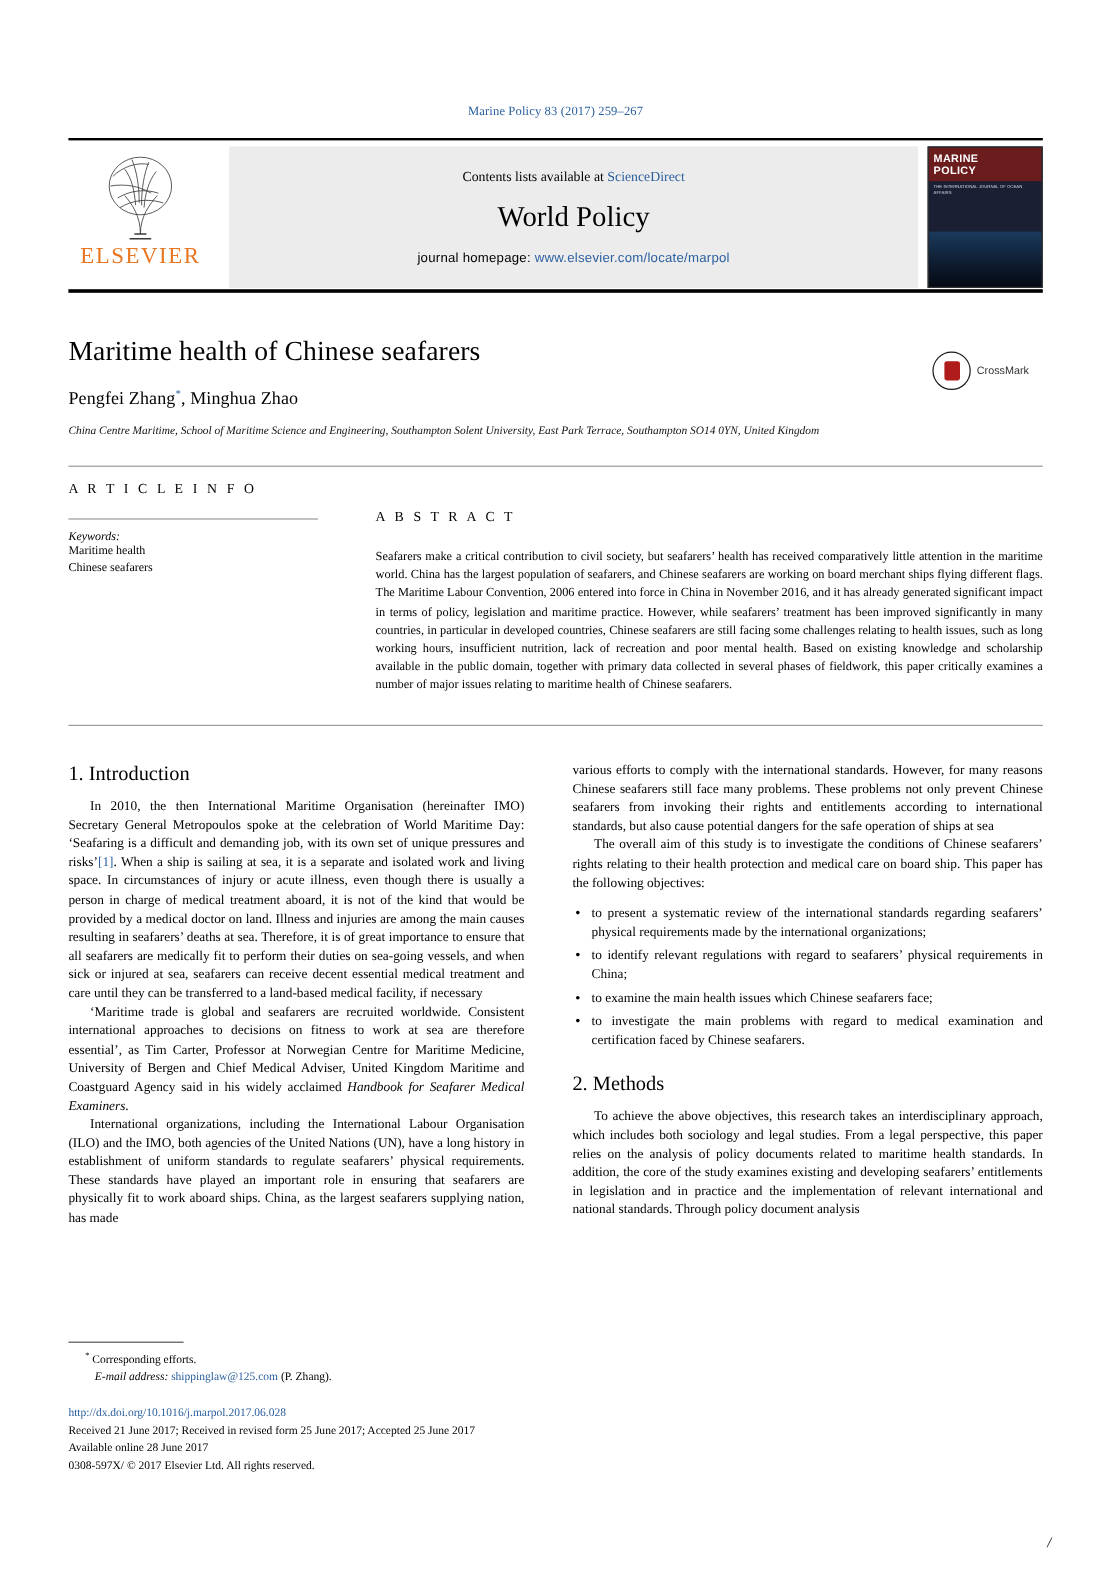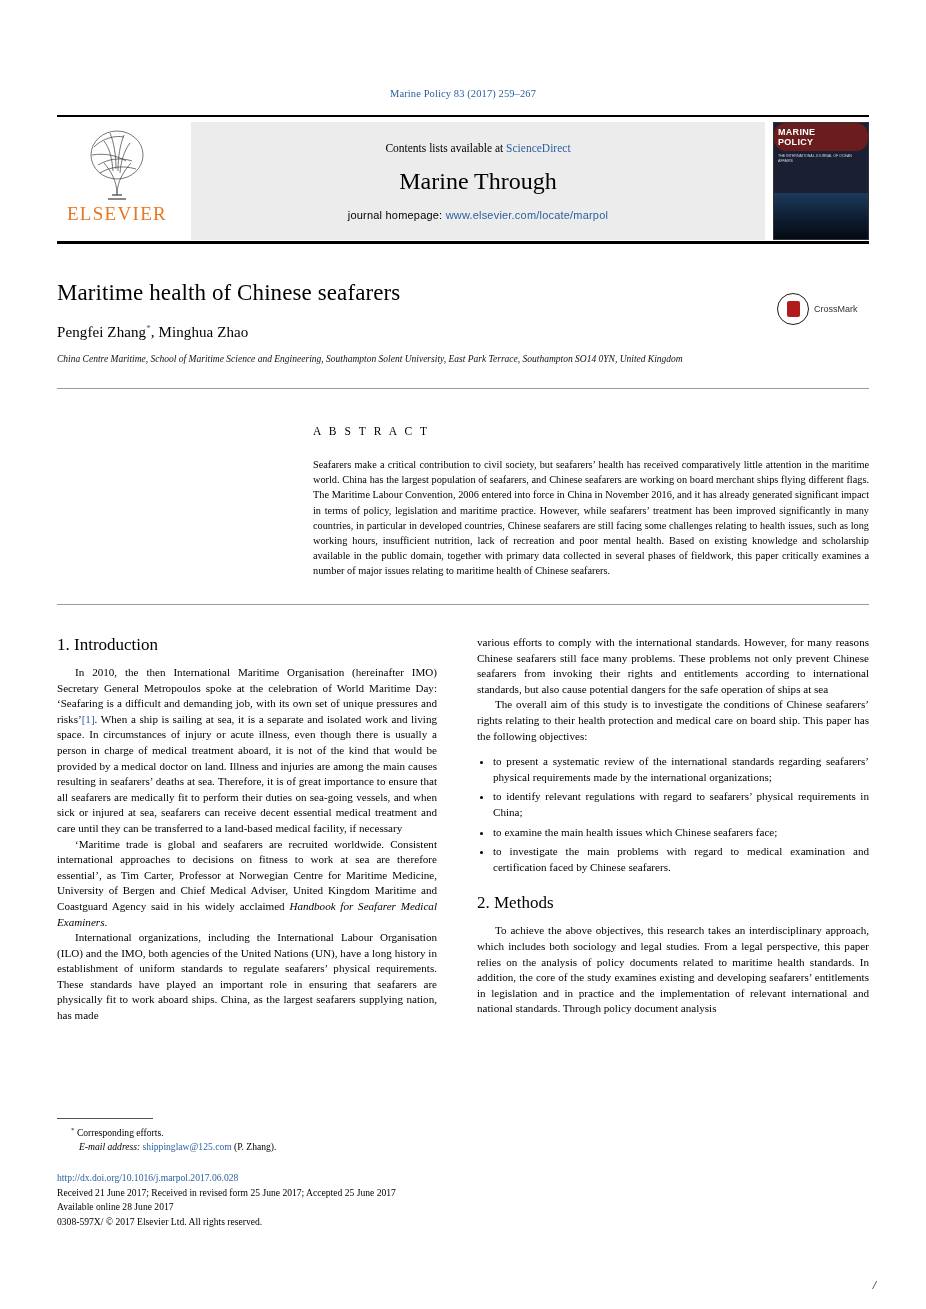--- a/index.html
+++ b/index.html
@@ -118,7 +118,6 @@
     height: 28px;
     background: #6b1d1d;
     position: relative;
-    border-radius: 12px;
   }
   .cover-title {
     color: #ffffff;

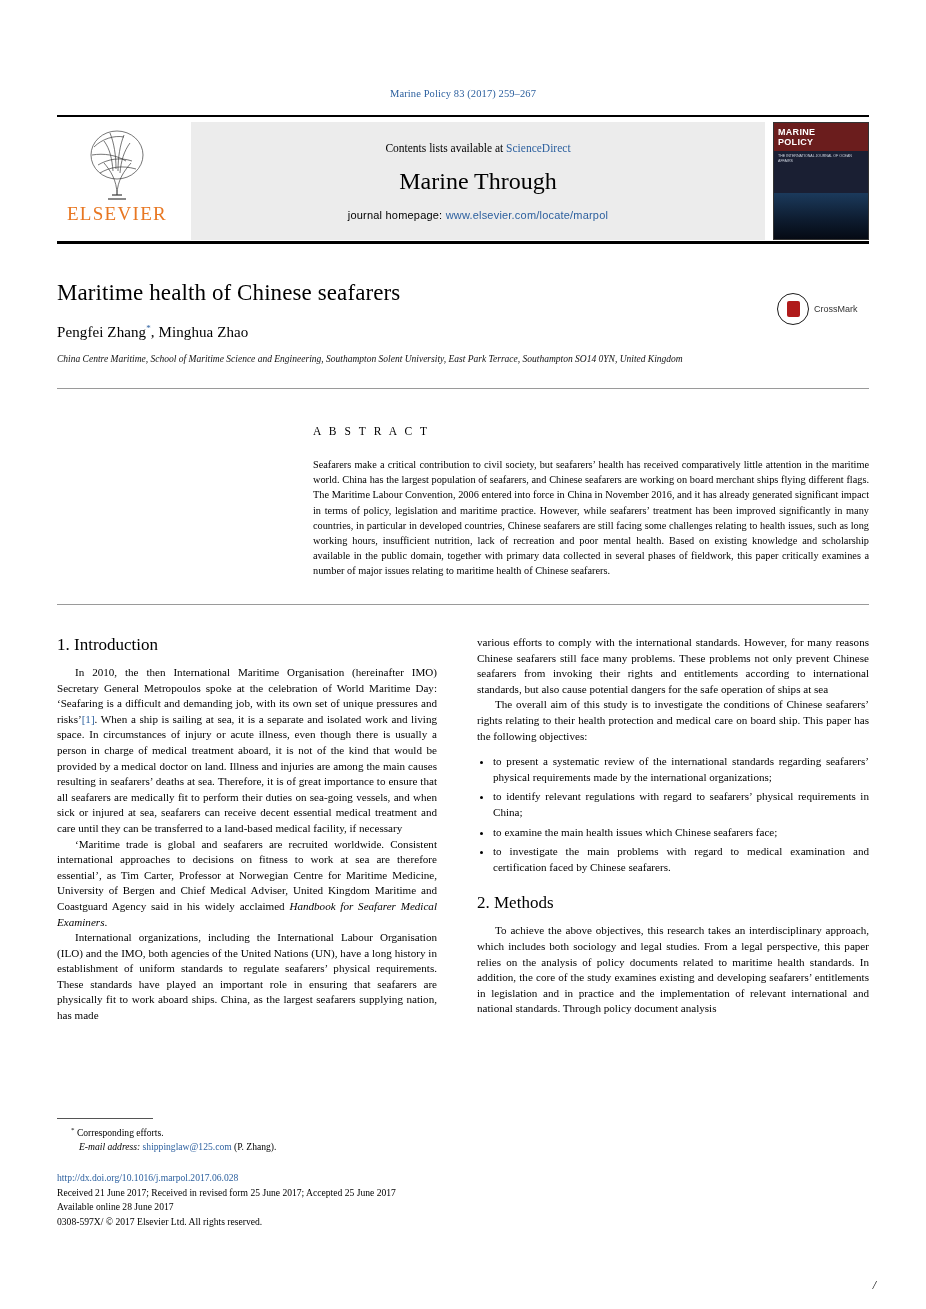--- a/index.html
+++ b/index.html
@@ -368,7 +368,7 @@
         <div class="contents-line">
           <span>Contents lists available at </span><span class="sd">ScienceDirect</span>
         </div>
-        <div class="journal-title">Marine Through</div>
+        <div class="journal-title">World Policy</div>
         <div class="homepage-line">
           <span>journal homepage: </span><span class="url">www.elsevier.com/locate/marpol</span>
         </div>

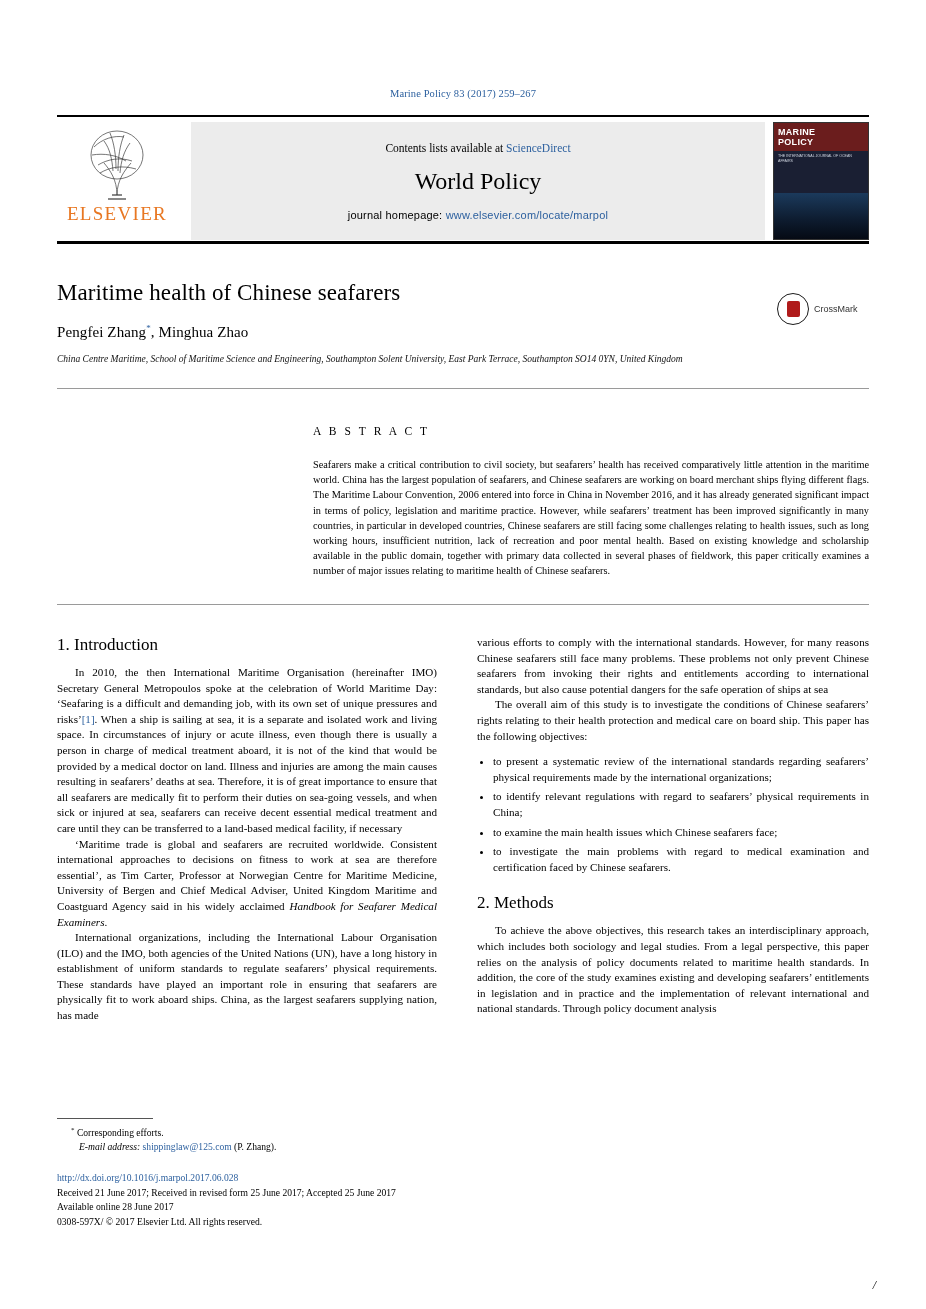--- a/index.html
+++ b/index.html
@@ -407,6 +407,13 @@
   <div class="sep-rule" id="rule-top-info"></div>
   <div class="sep-rule" id="rule-bottom-info"></div>
 
+  <div class="info-col">
+    <div class="sec-head">A R T I C L E   I N F O</div>
+    <div class="kw-rule"></div>
+    <div class="kw-label">Keywords:</div>
+    <div class="kw-item">Maritime health</div>
+    <div class="kw-item">Chinese seafarers</div>
+  </div>
 
   <div class="abstract-col">
     <div class="sec-head">A B S T R A C T</div>

